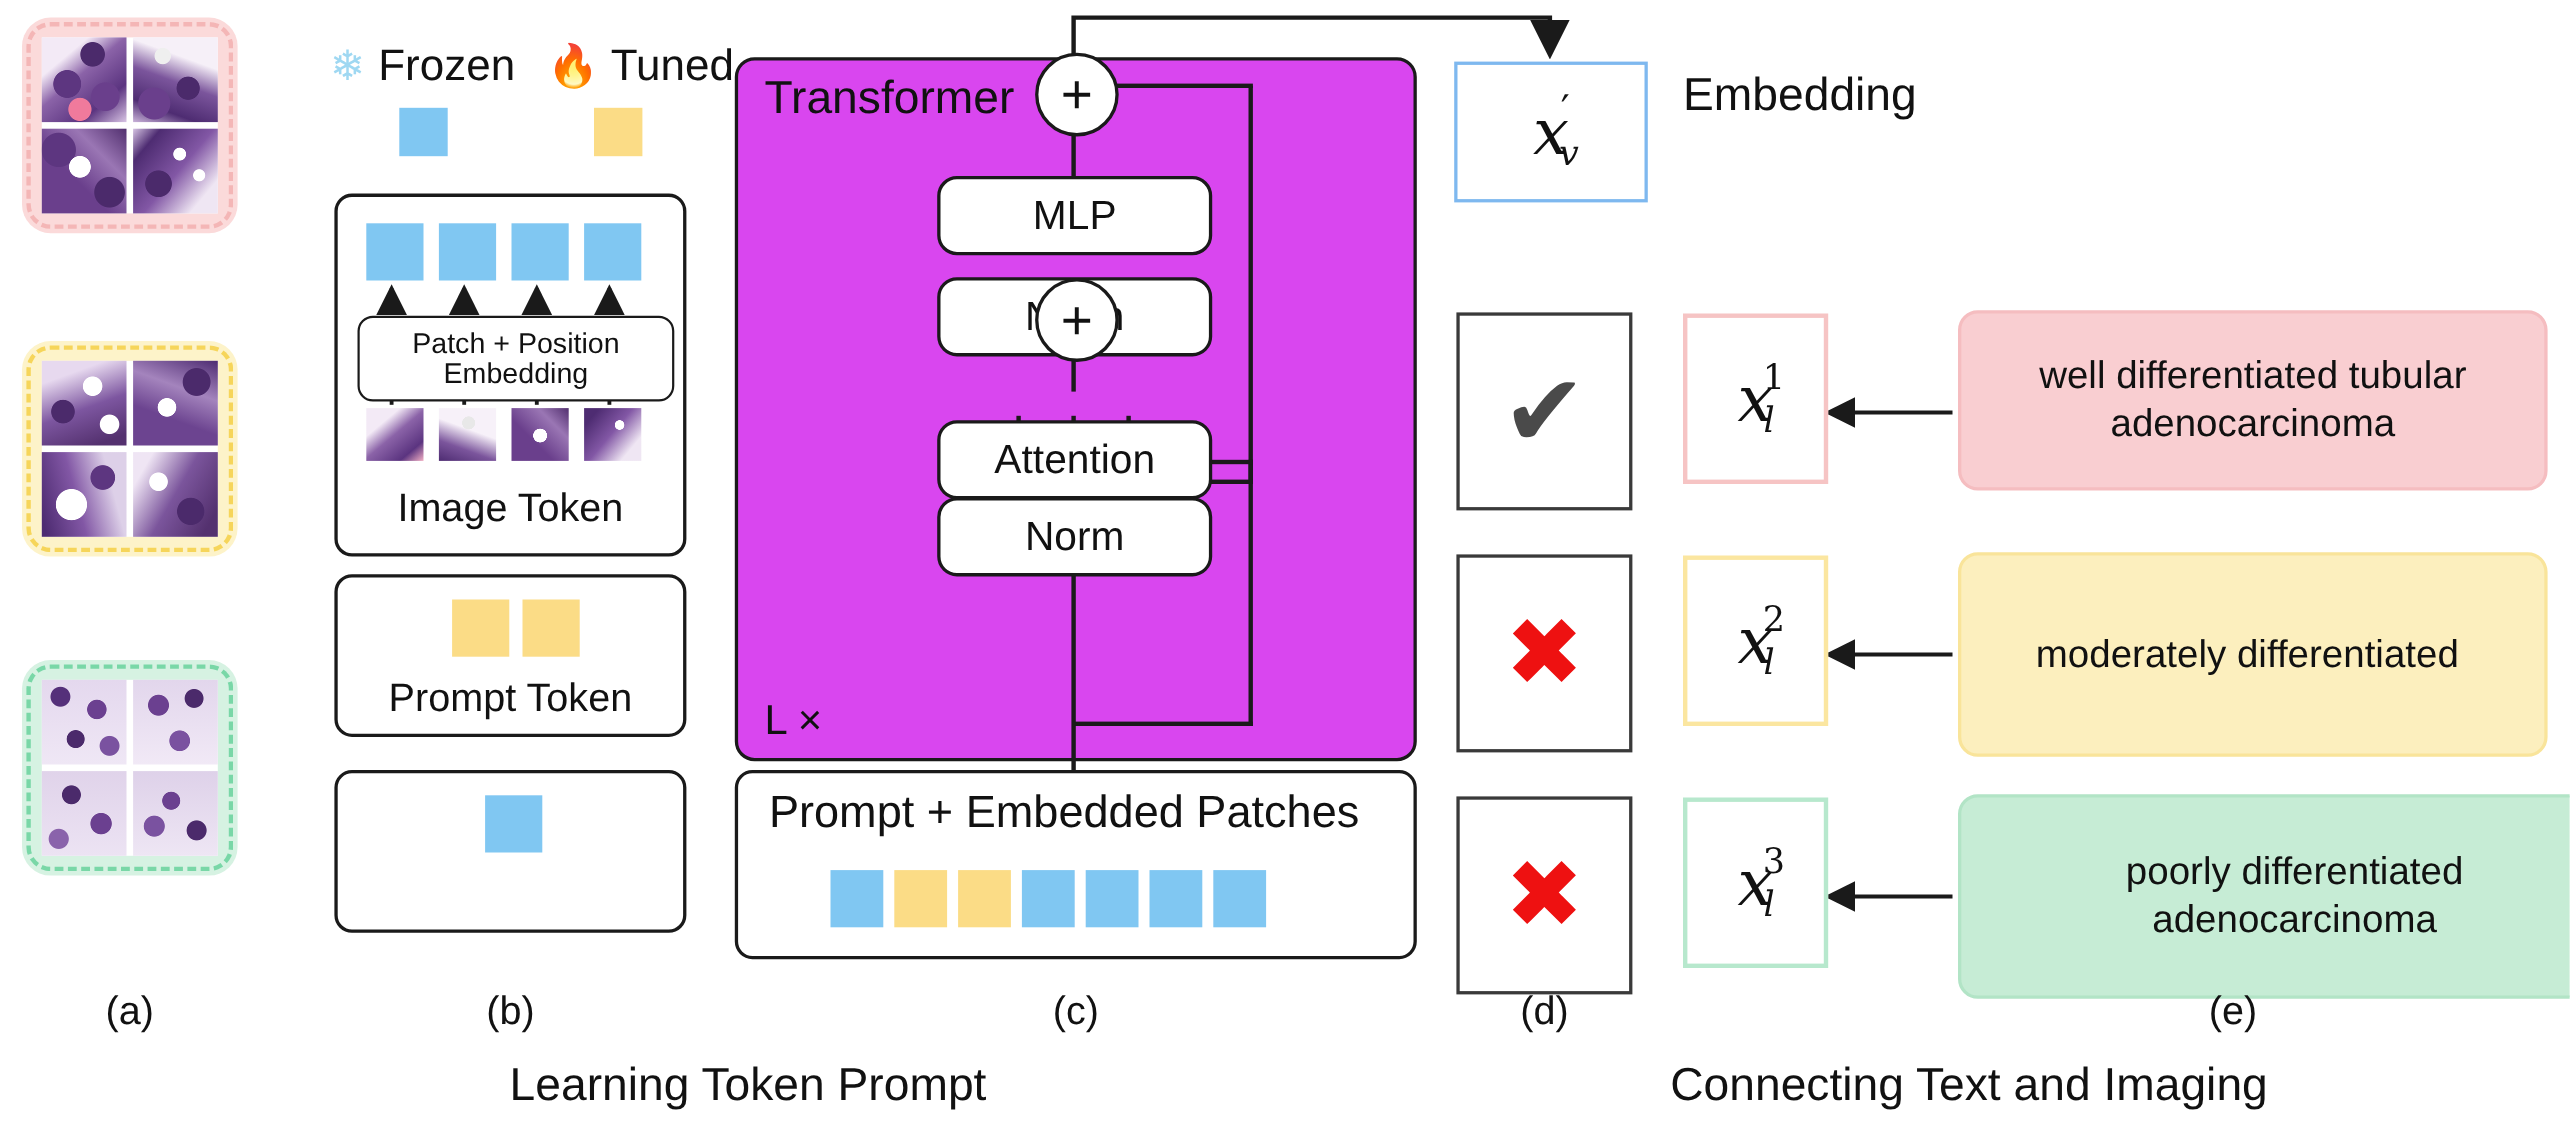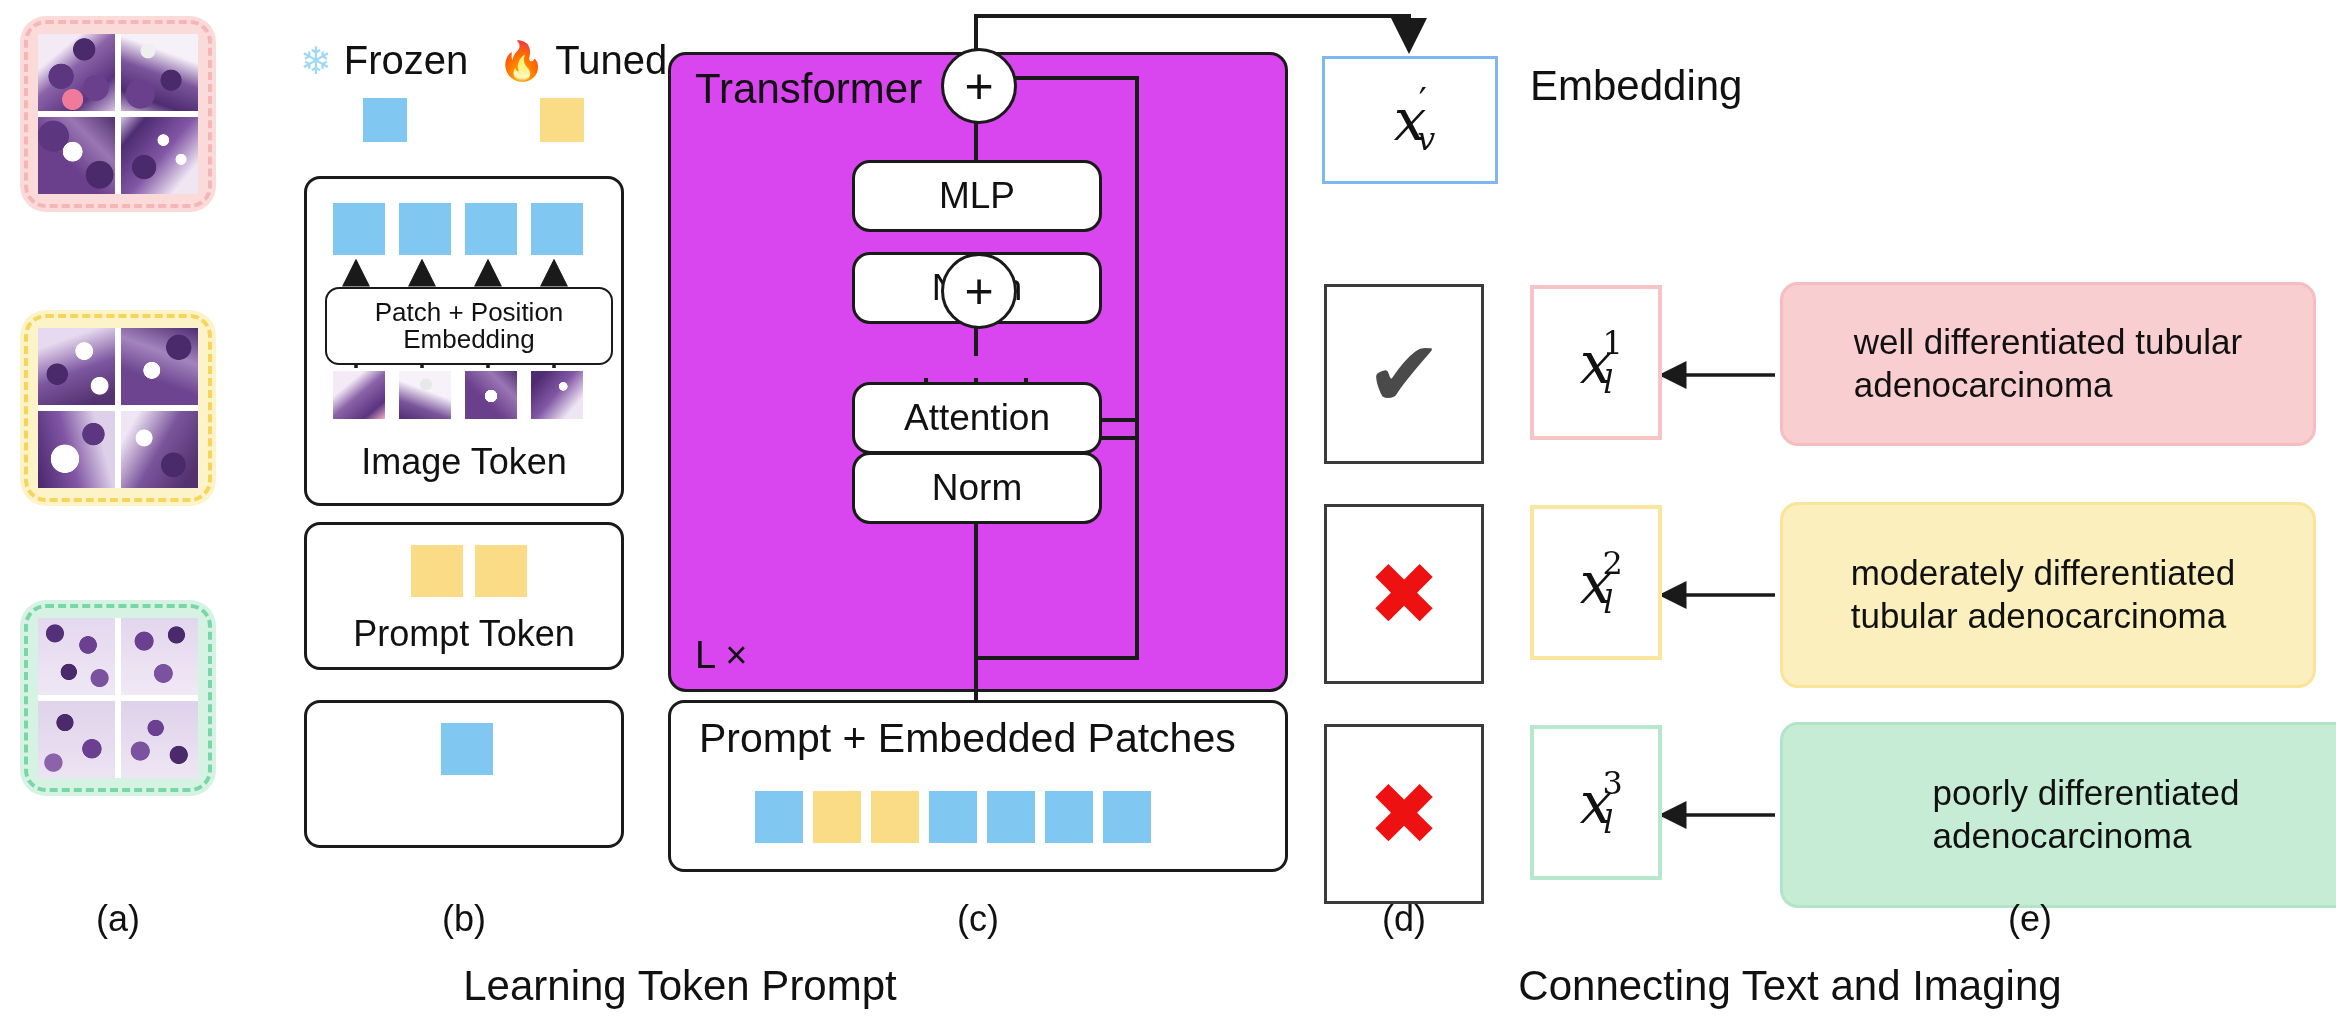--- a/index.html
+++ b/index.html
@@ -43,7 +43,7 @@
         justify-content:center;}
   .pill{position:absolute;box-sizing:border-box;border-radius:18px;
         display:flex;align-items:center;justify-content:center;
-        text-align:left;line-height:1.22;font-size:35px;padding:0 22px;}
+        text-align:center;line-height:1.22;font-size:35px;padding:0 22px;}
 
   .mathx{font-family:"DejaVu Serif",serif;font-style:italic;font-size:58px;
          position:relative;display:inline-block;line-height:1;}

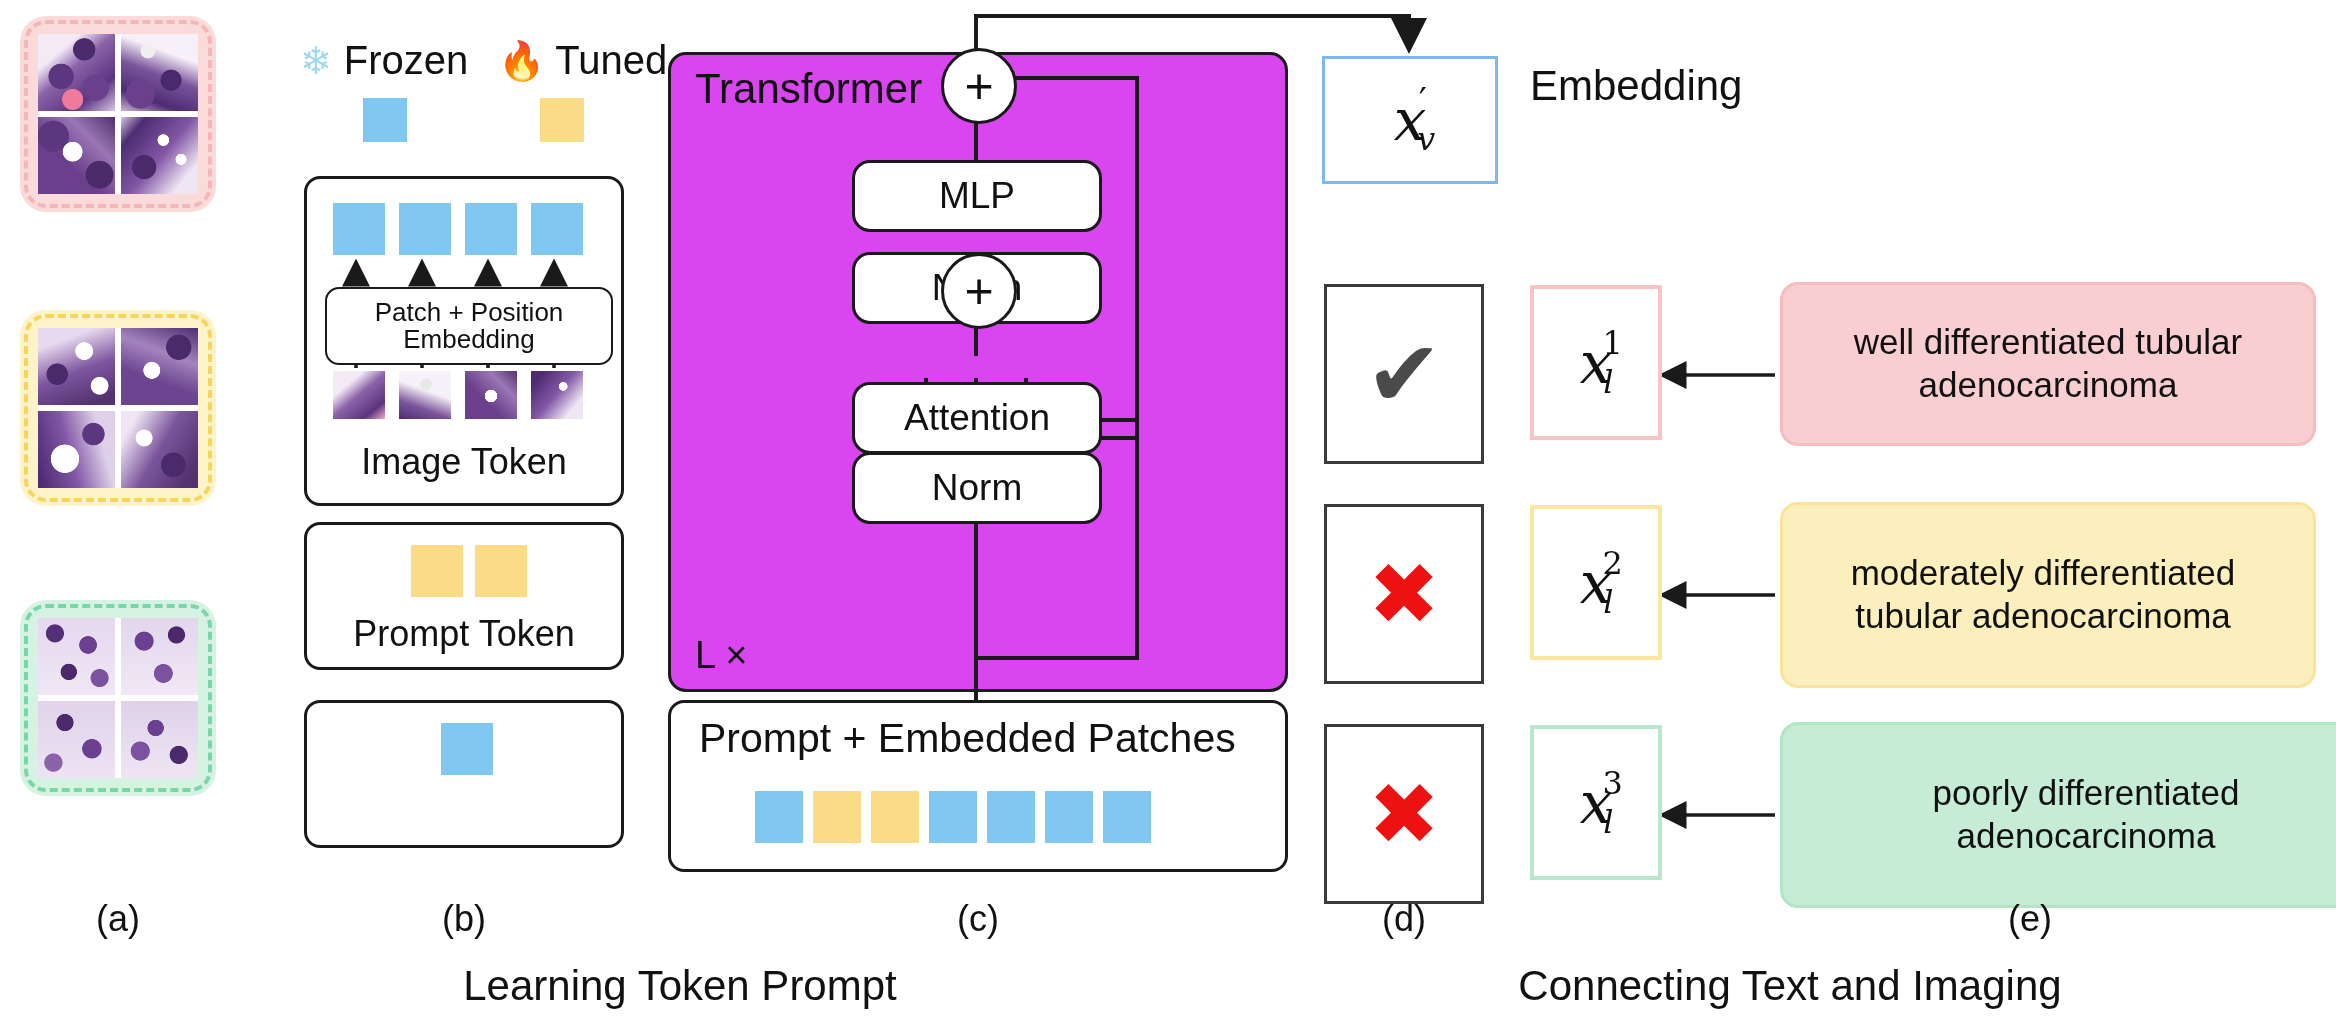--- a/index.html
+++ b/index.html
@@ -316,7 +316,6 @@
 <div class="pill" style="left:1780px;top:502px;width:536px;height:186px;background:#fcefbe;border:3px solid #f9e49a;padding-left:12px;">
   <div>
     <div>moderately differentiated</div>
-    <div>tubular adenocarcinoma</div>
   </div>
 </div>
 <div class="pill" style="left:1780px;top:722px;width:612px;height:186px;background:#c6ecd5;border:3px solid #b2e4c6;">

